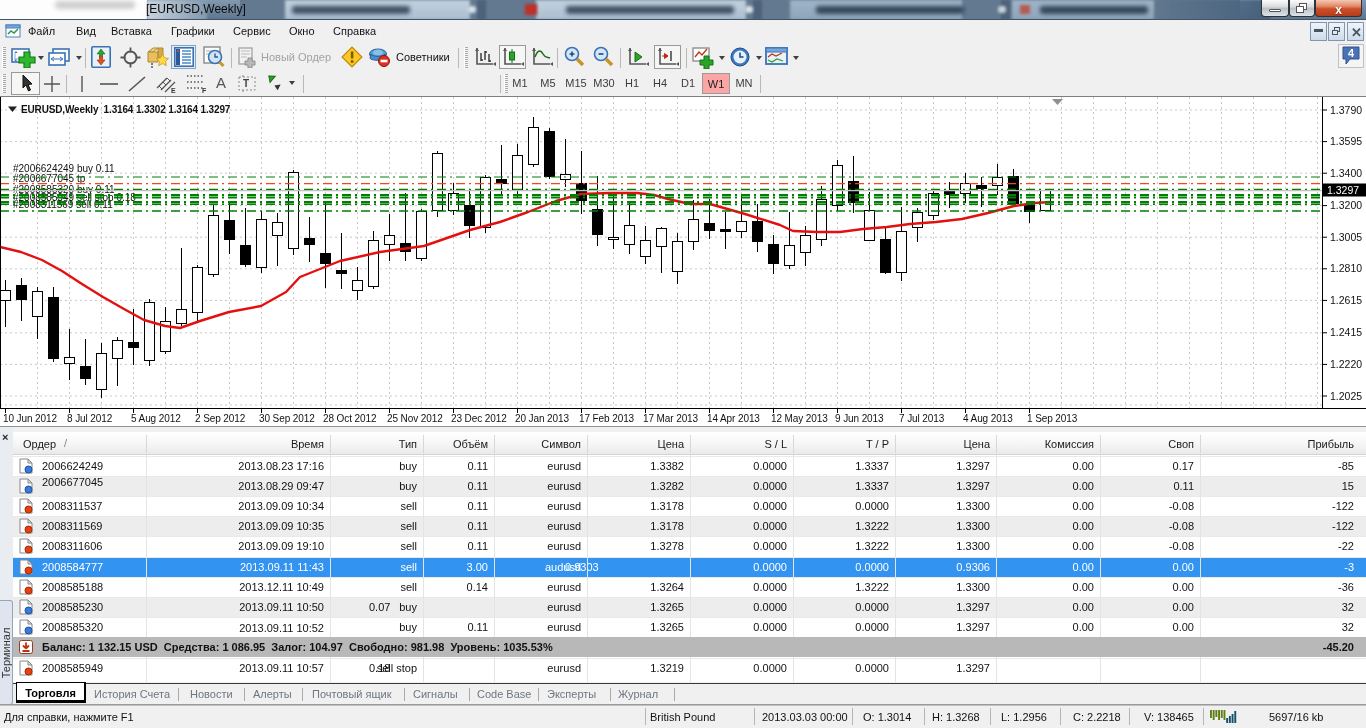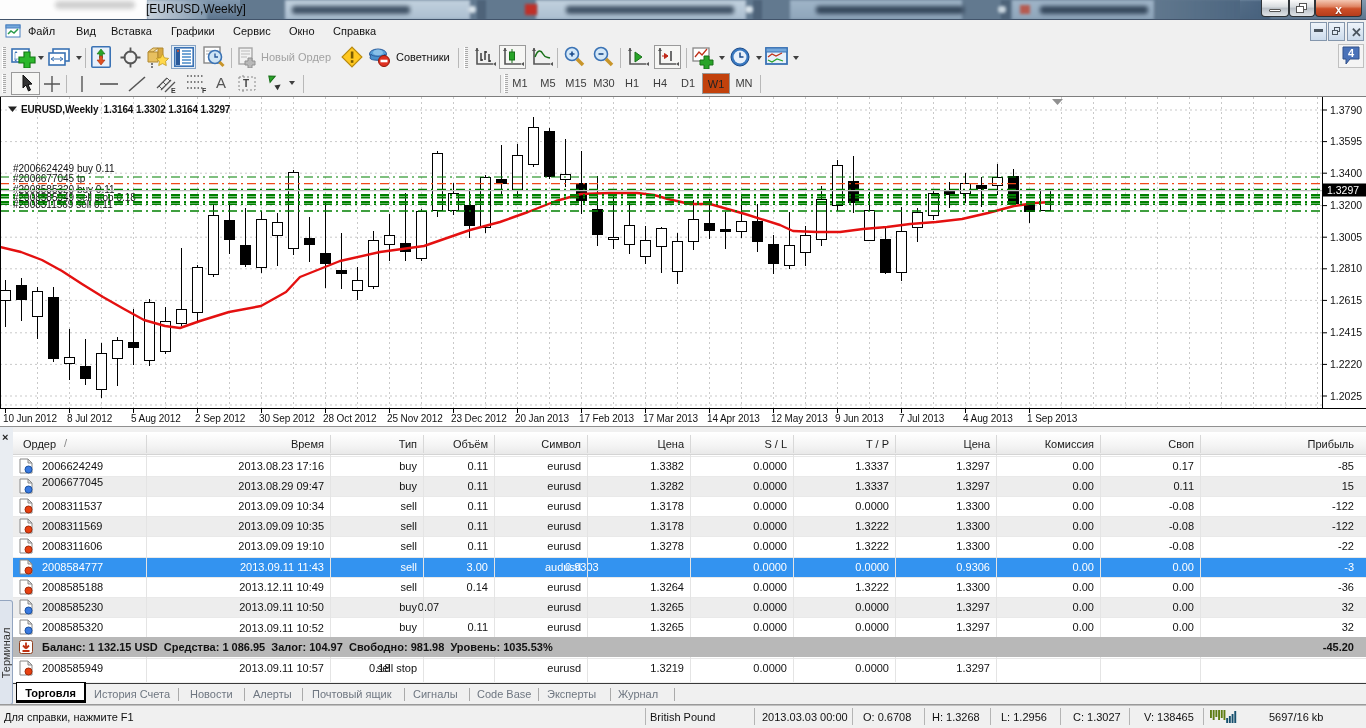--- a/index.html
+++ b/index.html
@@ -254,7 +254,7 @@
 <div class="tfb" style="left:618px">H1</div>
 <div class="tfb" style="left:646px">H4</div>
 <div class="tfb" style="left:674px">D1</div>
-<div class="tfb" style="left:702px;background:#c2410c;border:1px solid #9a9a9a;color:#222">W1</div>
+<div class="tfb" style="left:702px;background:#fca5a5;border:1px solid #9a9a9a;color:#222">W1</div>
 <div class="tfb" style="left:730px">MN</div>
 <div class="sep2" style="left:760px"></div>
 <div class="abs" style="left:0;top:96px;width:1366px;height:1px;background:#7e7e7e"></div>

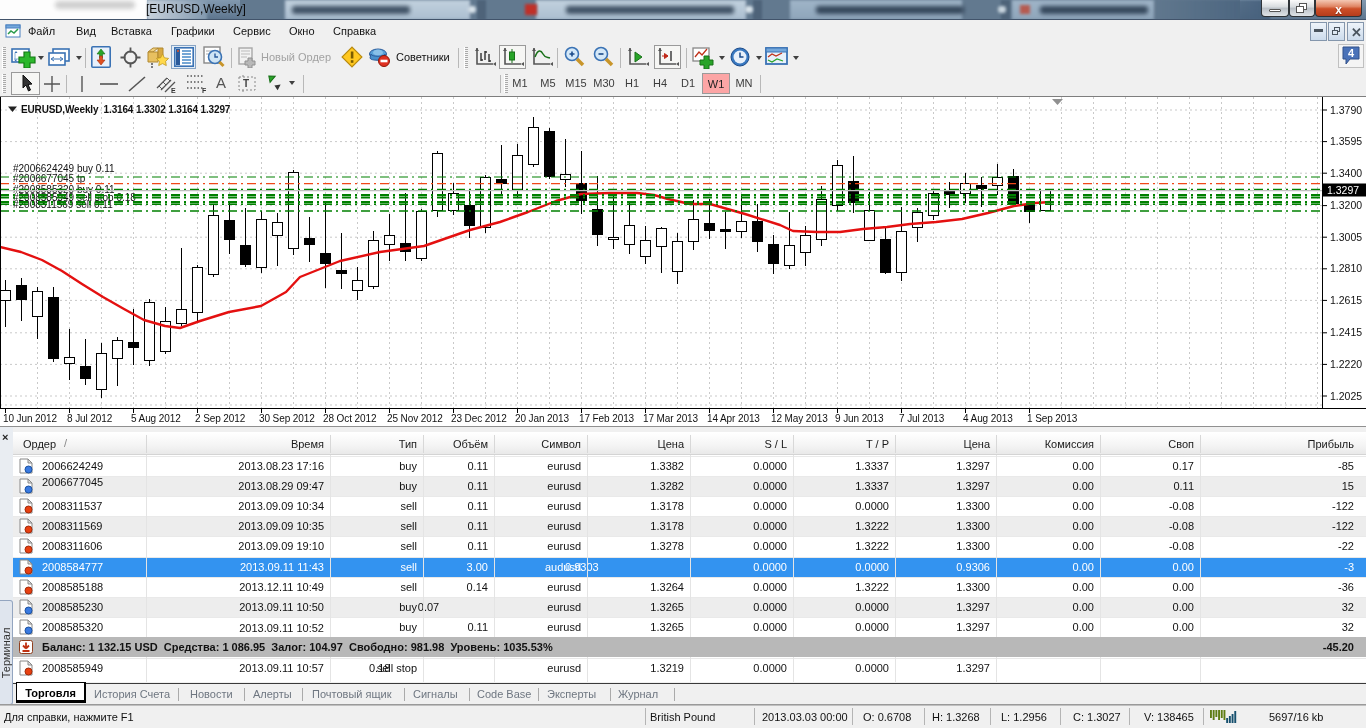--- a/index.html
+++ b/index.html
@@ -685,7 +685,7 @@
 <div class="abs tt" style="left:42px;top:600.9px;color:#111">2008585230</div>
 <div class="abs tt" style="left:205px;top:600.9px;width:119px;text-align:right;color:#111">2013.09.11 10:50</div>
 <div class="abs tt" style="left:298px;top:600.9px;width:119px;text-align:right;color:#111">buy</div>
-<div class="abs tt" style="left:369px;top:600.9px;width:119px;text-align:center;color:#111">0.07</div>
+<div class="abs tt" style="left:369px;top:600.9px;width:119px;text-align:left;color:#111">0.07</div>
 <div class="abs tt" style="left:462px;top:600.9px;width:119px;text-align:right;color:#111">eurusd</div>
 <div class="abs tt" style="left:565px;top:600.9px;width:119px;text-align:right;color:#111">1.3265</div>
 <div class="abs tt" style="left:668px;top:600.9px;width:119px;text-align:right;color:#111">0.0000</div>

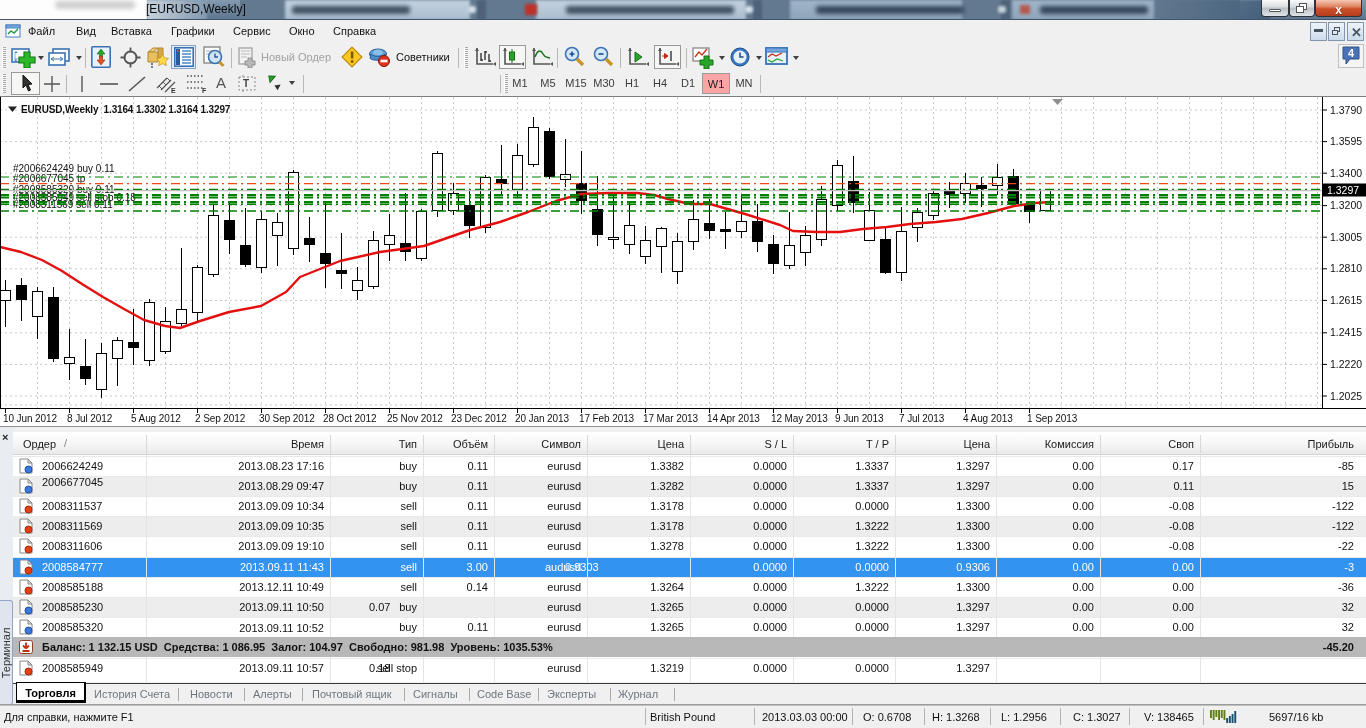--- a/index.html
+++ b/index.html
@@ -787,7 +787,7 @@
 <div class="abs" style="left:1203px;top:708px;width:1px;height:17px;background:#b4b4b4"></div>
 <div class="abs tt" style="left:650px;top:711px">British Pound</div>
 <div class="abs tt" style="left:762px;top:711px">2013.03.03 00:00</div>
-<div class="abs tt" style="left:863px;top:711px">O: 0.6708</div>
+<div class="abs tt" style="left:863px;top:711px">O: 1.3014</div>
 <div class="abs tt" style="left:932px;top:711px">H: 1.3268</div>
 <div class="abs tt" style="left:1001px;top:711px">L: 1.2956</div>
 <div class="abs tt" style="left:1073px;top:711px">C: 1.3027</div>

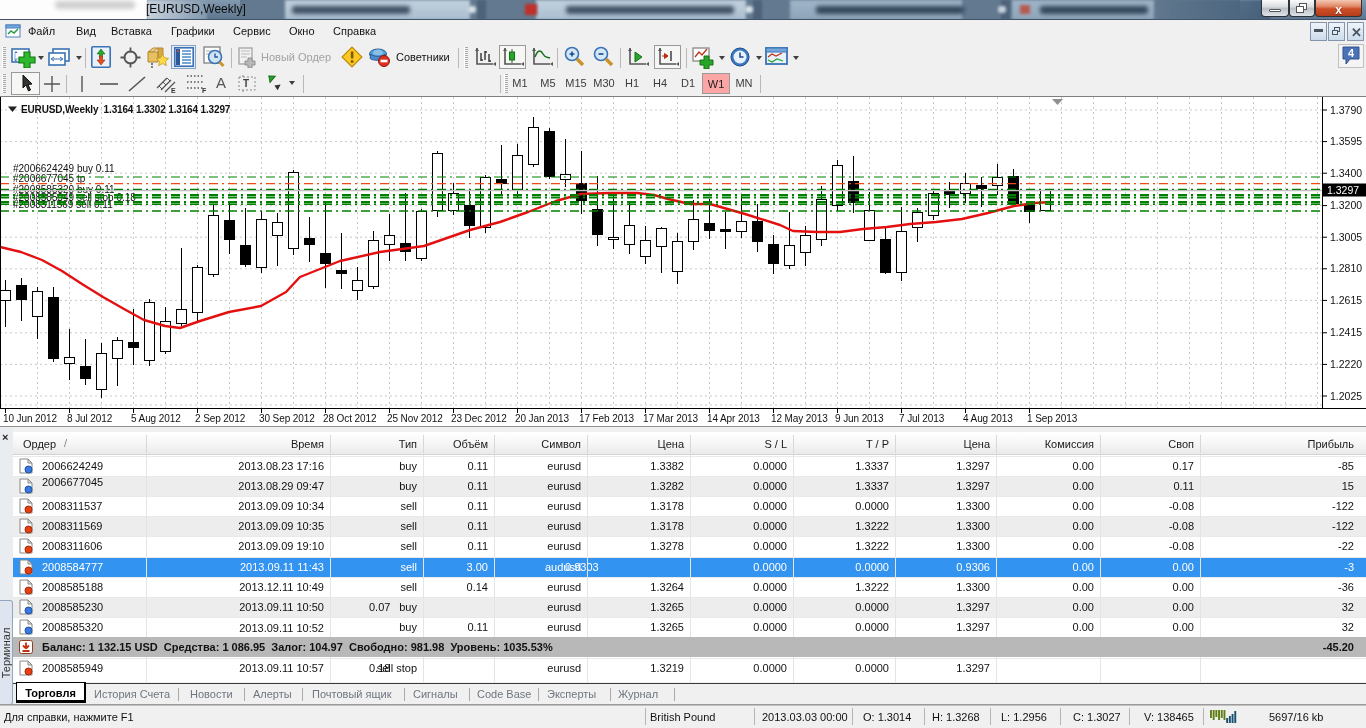--- a/index.html
+++ b/index.html
@@ -790,7 +790,7 @@
 <div class="abs tt" style="left:863px;top:711px">O: 1.3014</div>
 <div class="abs tt" style="left:932px;top:711px">H: 1.3268</div>
 <div class="abs tt" style="left:1001px;top:711px">L: 1.2956</div>
-<div class="abs tt" style="left:1073px;top:711px">C: 1.3027</div>
+<div class="abs tt" style="left:1073px;top:711px">C: 2.2218</div>
 <div class="abs tt" style="left:1144px;top:711px">V: 138465</div>
 <div class="abs tt" style="left:1269px;top:711px">5697/16 kb</div>
 <svg class="abs" style="left:1210px;top:710px" width="28" height="14" viewBox="0 0 28 14">

